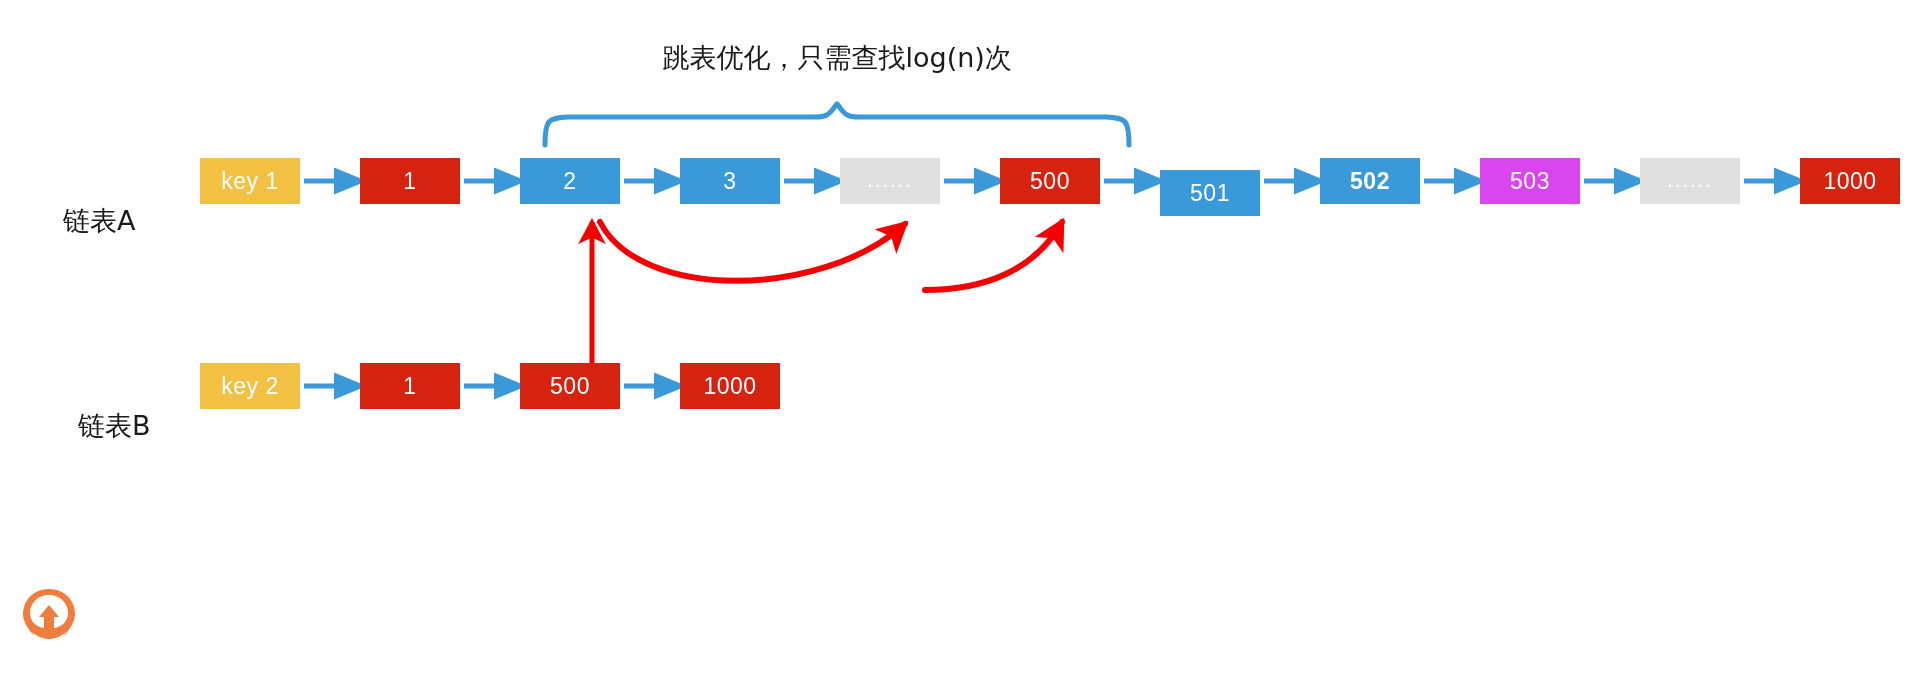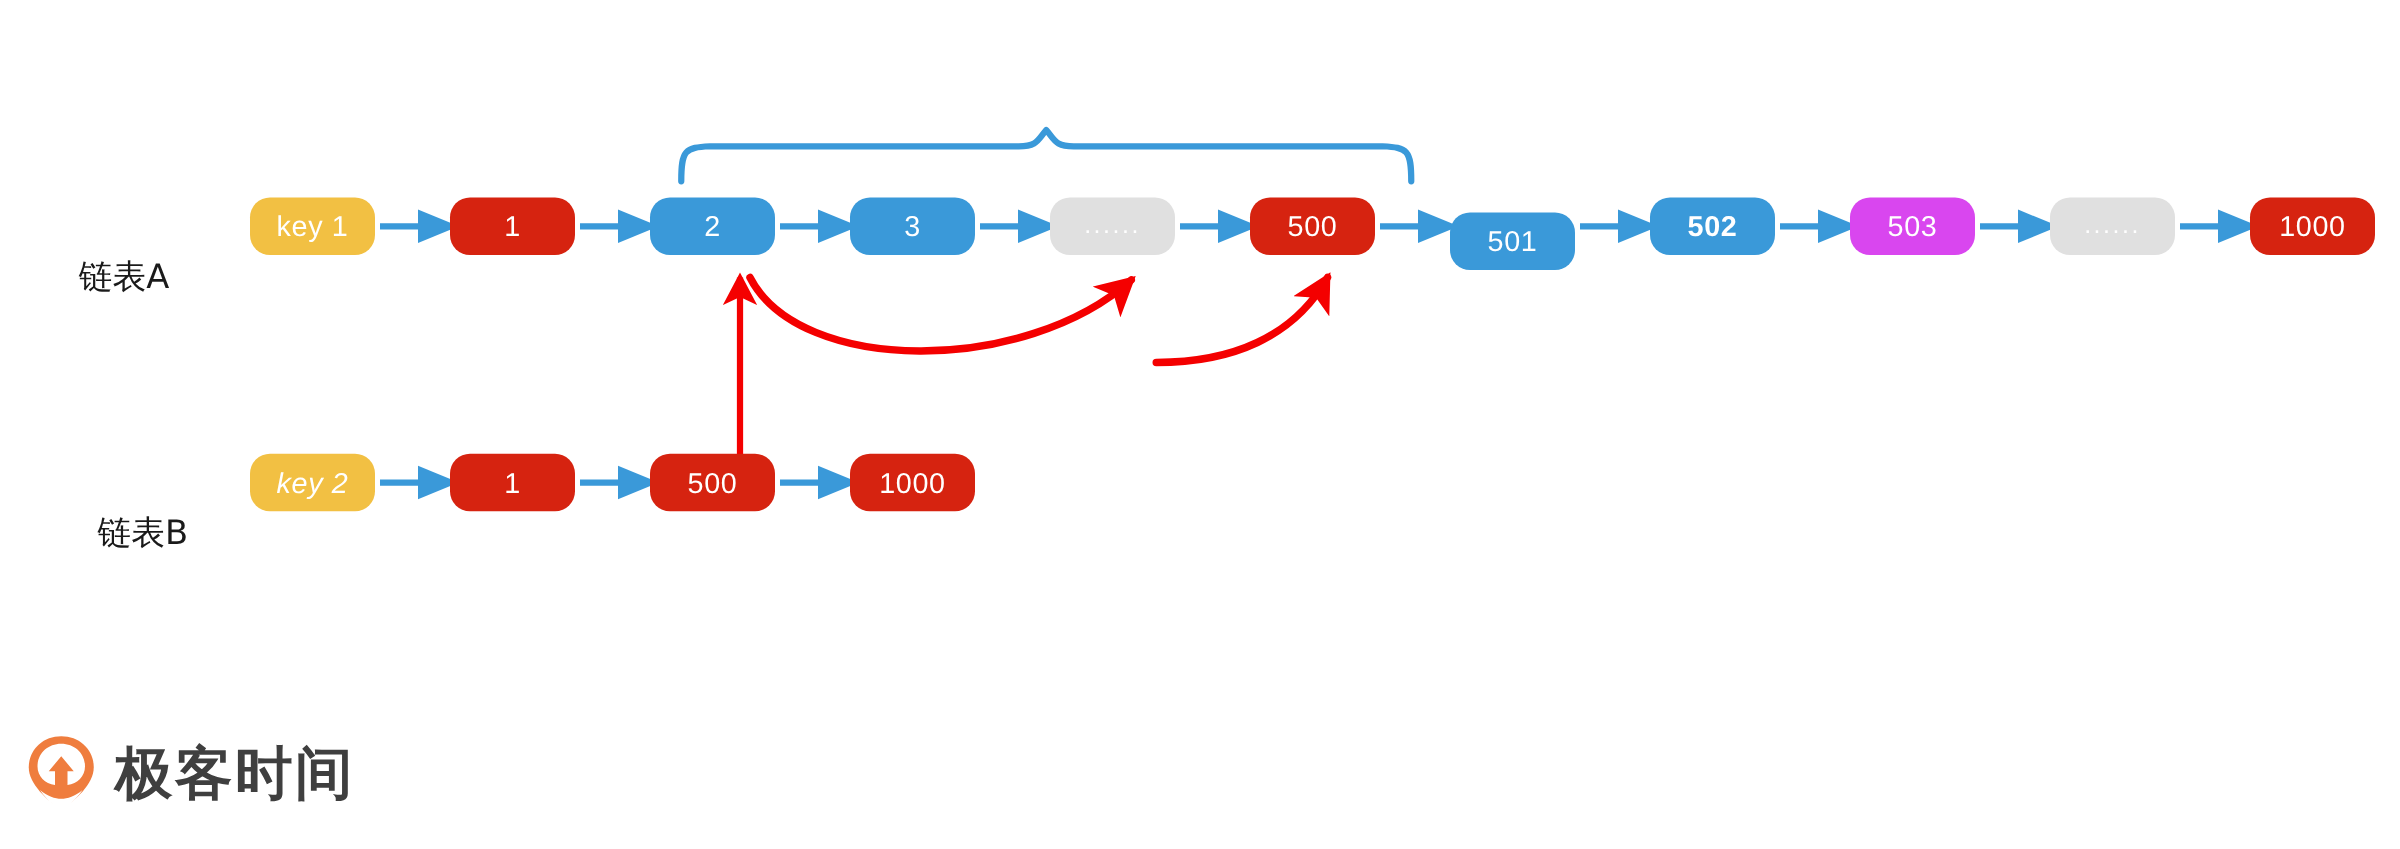--- a/index.html
+++ b/index.html
@@ -37,6 +37,7 @@
 
 <div id="stage">
 
+  <div class="title" id="title" style="left: 662.5px; top: 40px;">跳表优化，只需查找log(n)次</div>
 
   <div class="row-label" id="rowlabel0" style="left:63px;top:167px;">链表A</div>
   <div class="row-label" id="rowlabel1" style="left:78px;top:372px;">链表B</div>

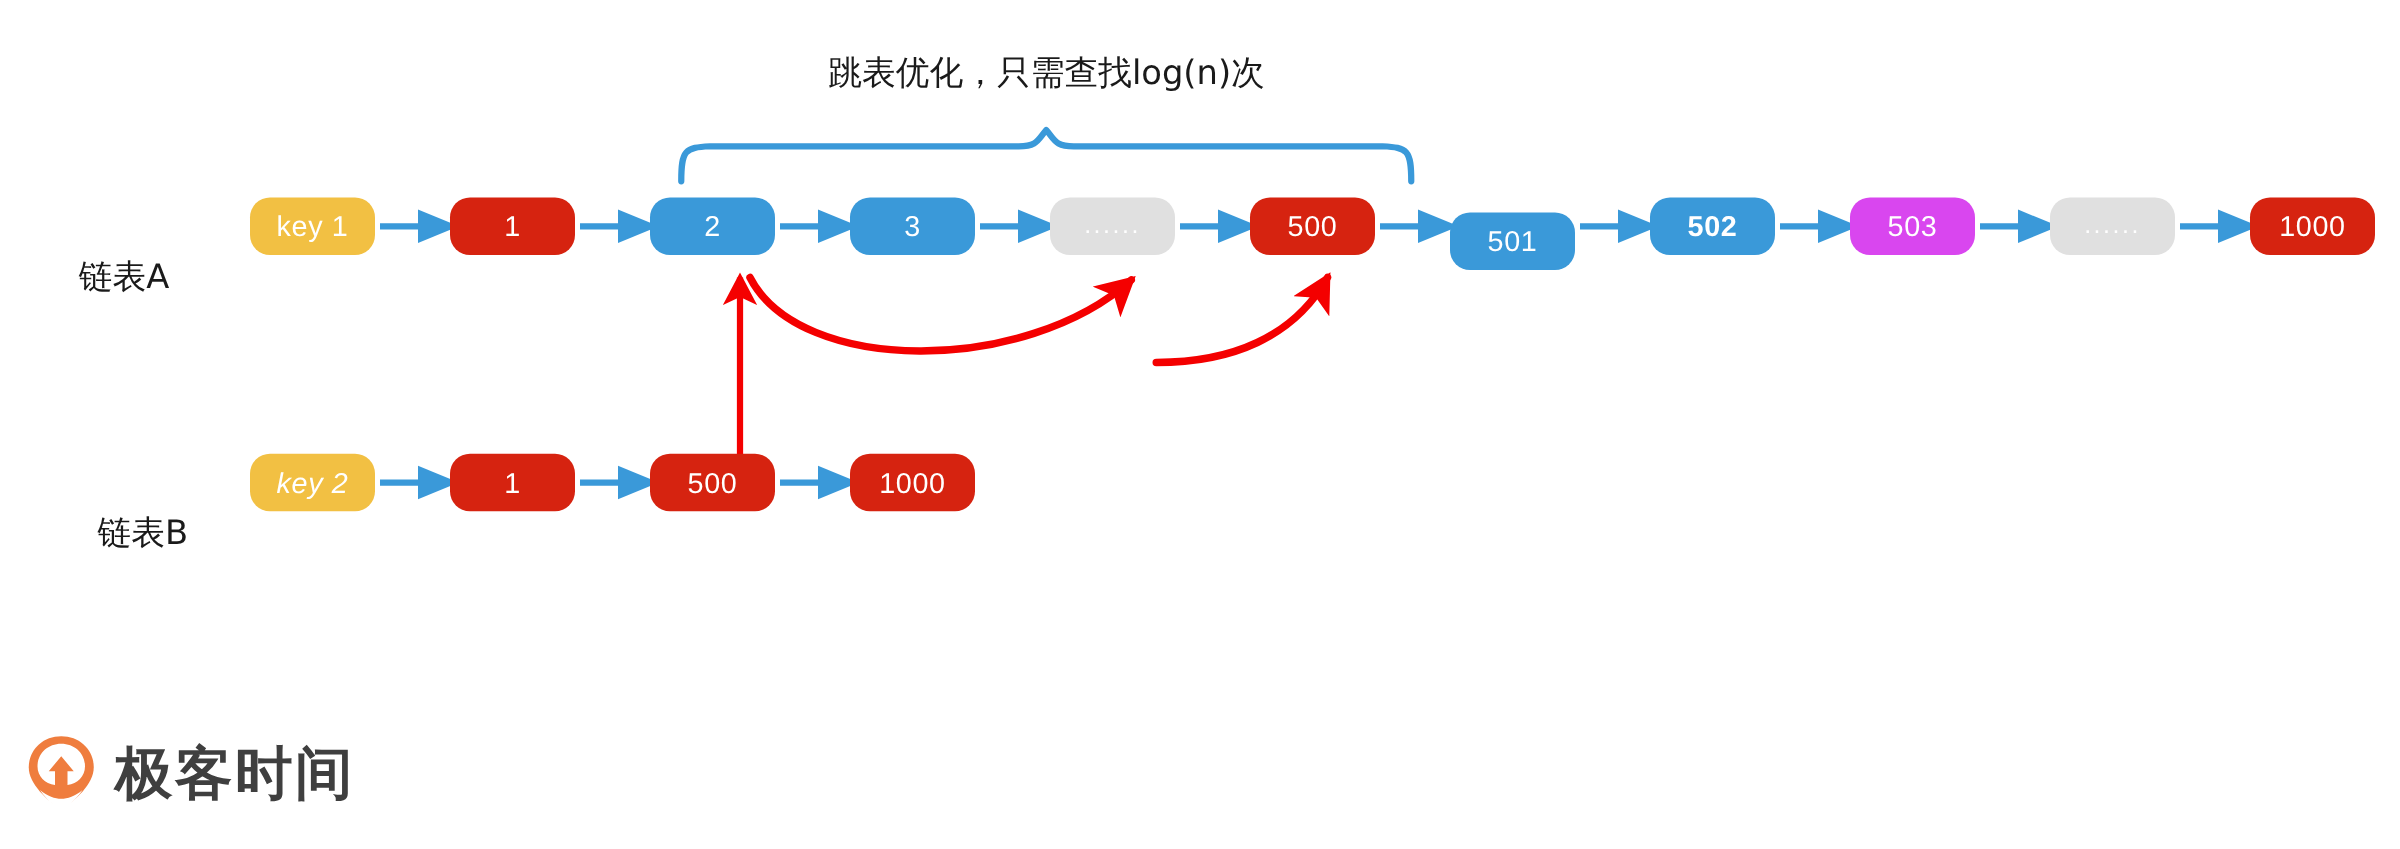--- a/index.html
+++ b/index.html
@@ -13,7 +13,6 @@
     position:absolute;display:flex;align-items:center;justify-content:center;
     color:#ffffff;font-size:23px;line-height:1;letter-spacing:.5px;
     box-sizing:border-box;
-    border-radius:16px;
   }
   .node.dots{color:#ffffff;font-size:20px;letter-spacing:2px;padding-bottom:2px;}
   .row-label{

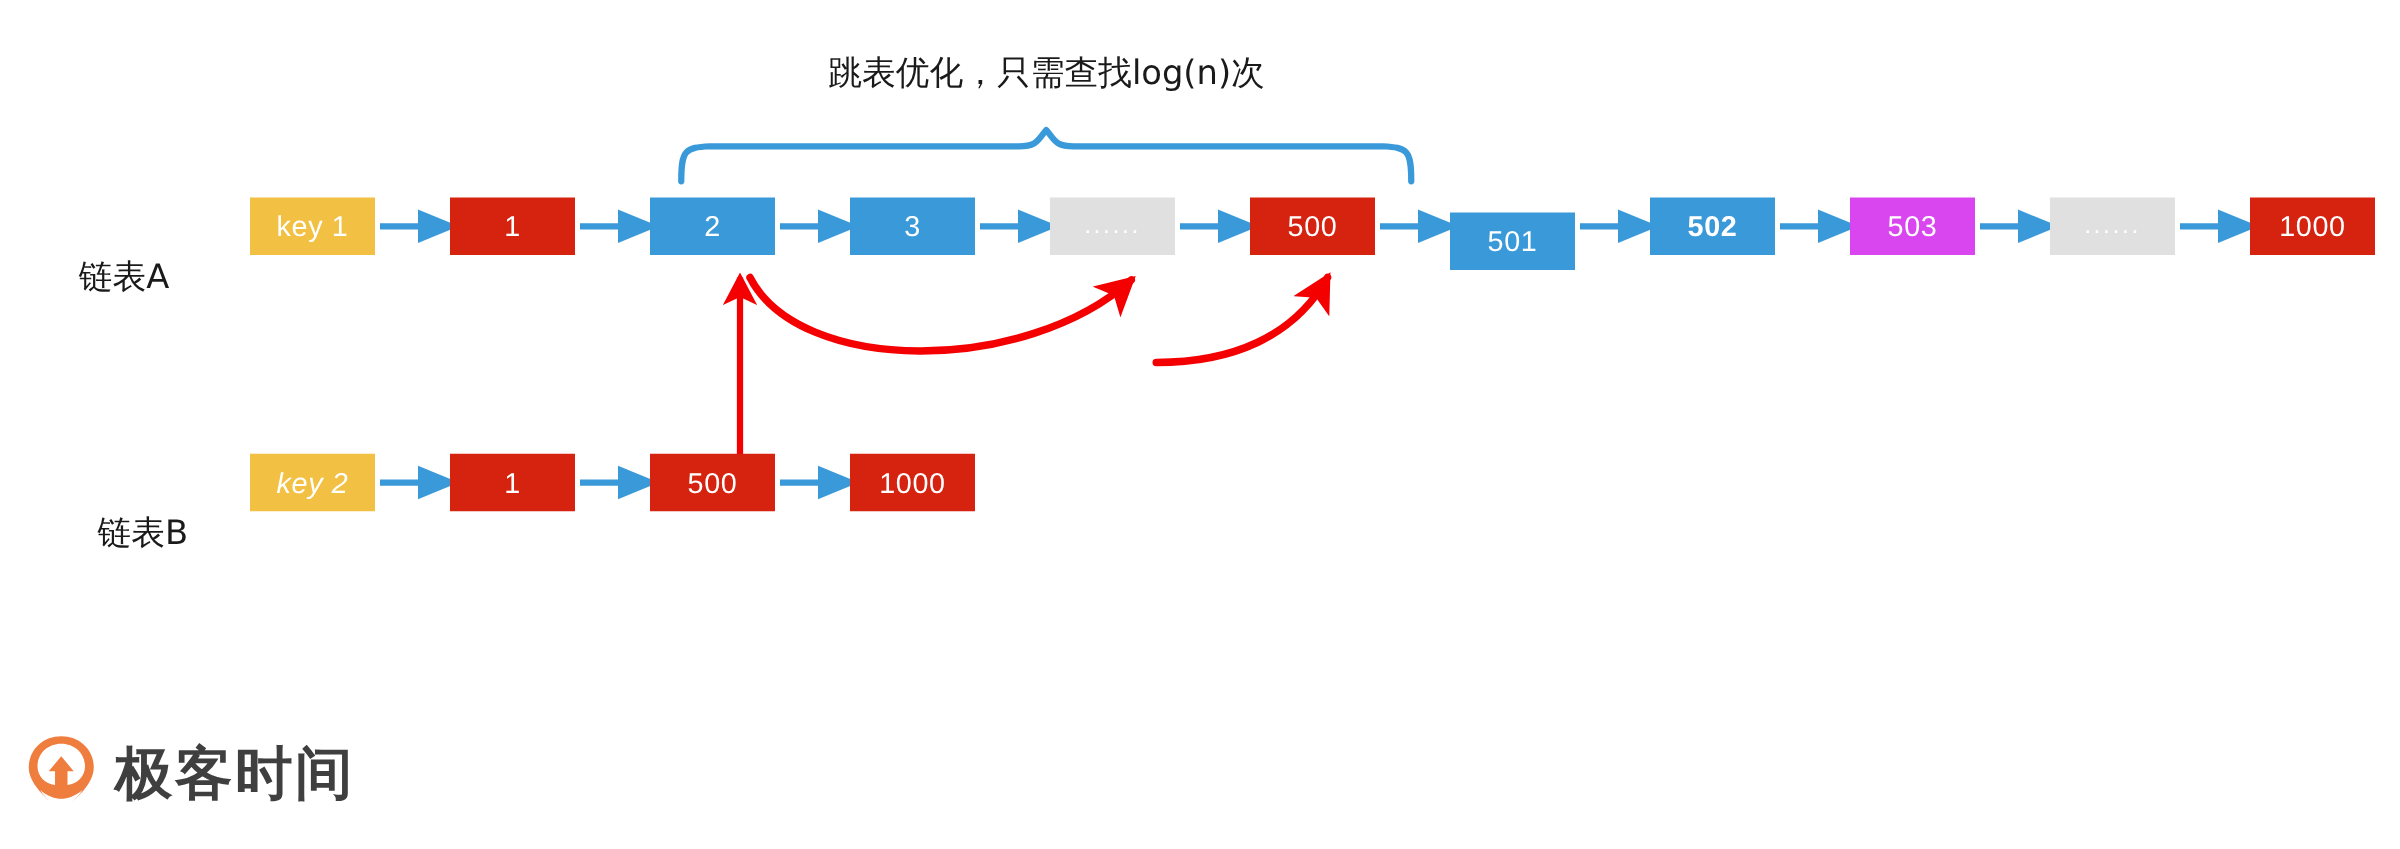--- a/index.html
+++ b/index.html
@@ -103,7 +103,7 @@
       <div class="node" style="left: 1480px; top: 158px; width: 100px; height: 46px; background: #d946ef;">503</div>
       <div class="node dots" style="left: 1640px; top: 158px; width: 100px; height: 46px; background: rgb(224, 224, 224);">......</div>
       <div class="node" style="left: 1800px; top: 158px; width: 100px; height: 46px; background: rgb(214, 35, 16);">1000</div>
-      <div class="node" style="left: 200px; top: 363px; width: 100px; height: 46px; background: rgb(242, 192, 67); font-style: italic;">key 2</div>
+      <div class="node" style="left: 200px; top: 363px; width: 100px; height: 46px; background: rgb(242, 192, 67);">key 2</div>
       <div class="node" style="left: 360px; top: 363px; width: 100px; height: 46px; background: rgb(214, 35, 16);">1</div>
       <div class="node" style="left: 520px; top: 363px; width: 100px; height: 46px; background: rgb(214, 35, 16);">500</div>
       <div class="node" style="left: 680px; top: 363px; width: 100px; height: 46px; background: rgb(214, 35, 16);">1000</div>

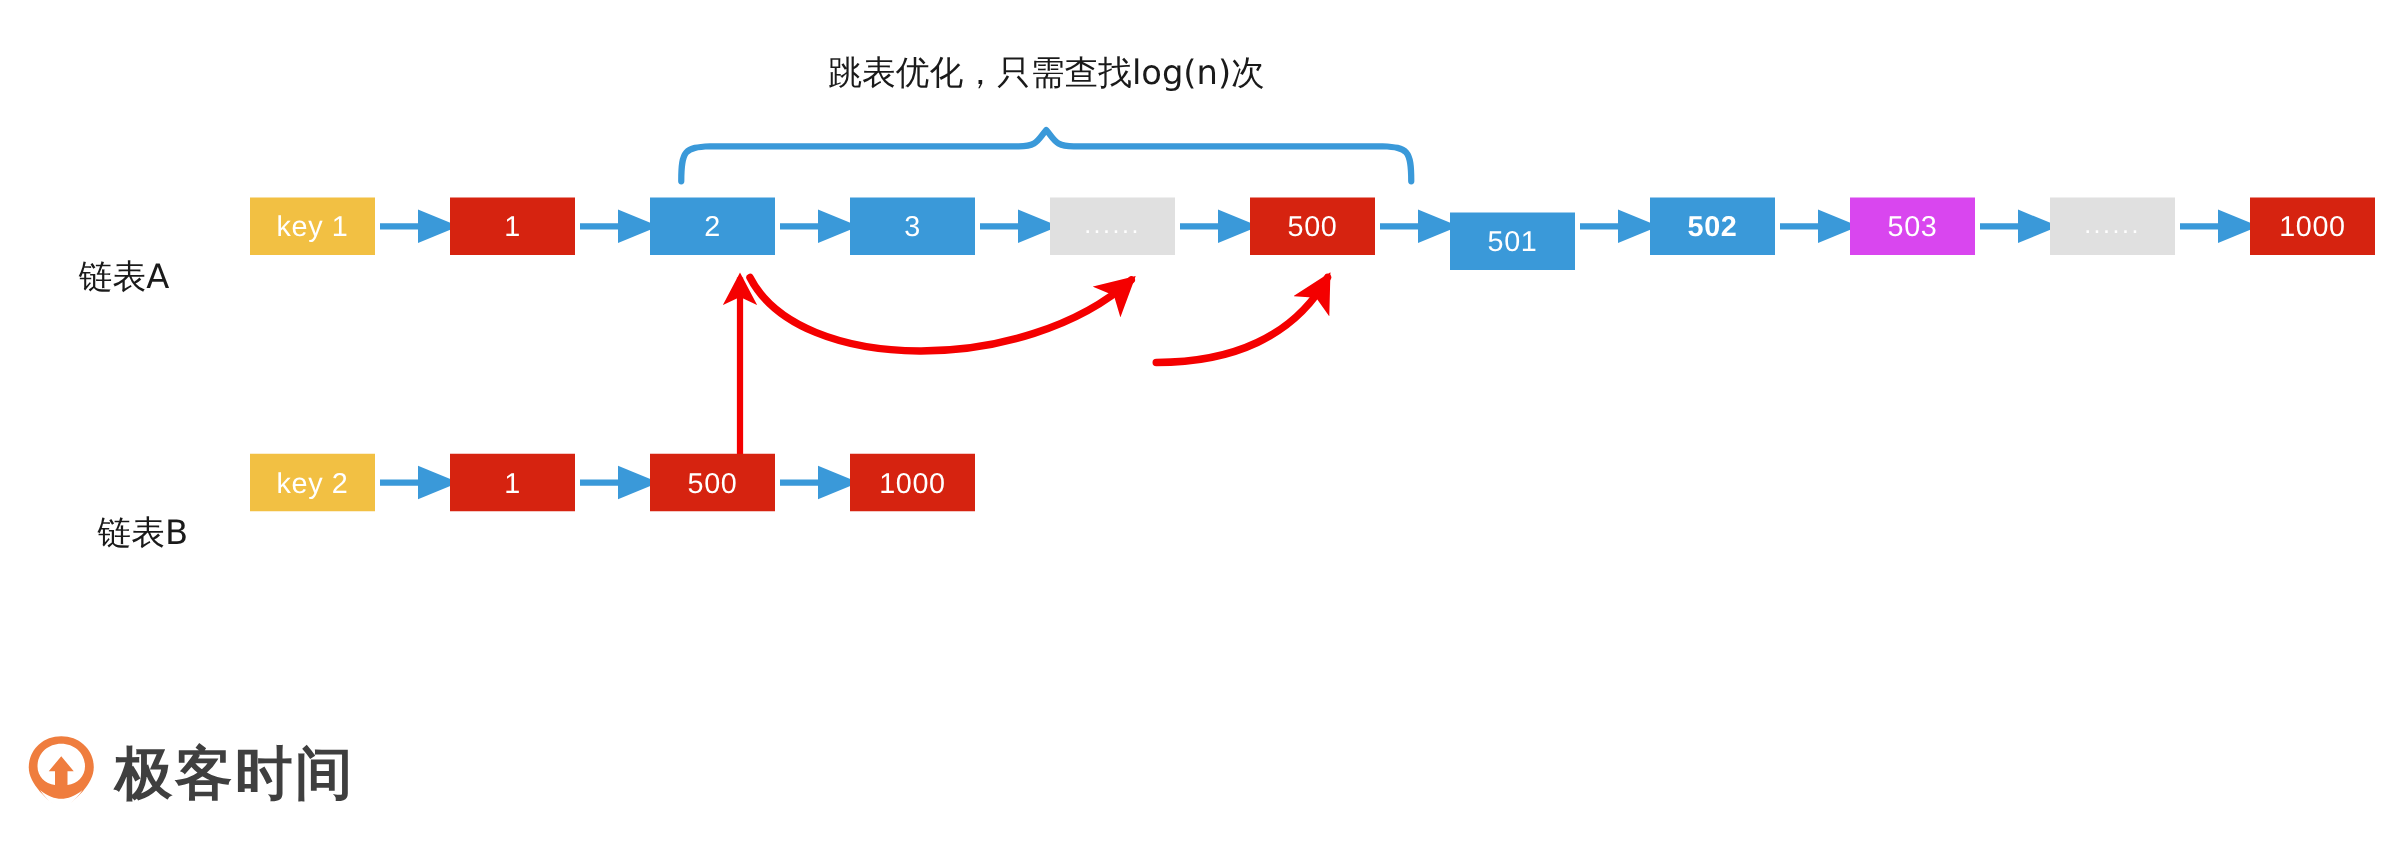--- a/index.html
+++ b/index.html
@@ -115,7 +115,6 @@
       <path d="M29 8 C18 8 10 16 10 26 C10 34 16 40 24 41 L24 30 L19 30 L29 18 L39 30 L34 30 L34 41 C42 40 48 34 48 26 C48 16 40 8 29 8 Z" fill="#ffffff"></path>
       <path d="M12 45 C18 54 24 58 29 61 C34 58 40 54 46 45 C40 50 34 52 29 52 C24 52 18 50 12 45 Z" fill="#ffffff"></path>
     </svg>
-    <span class="logo-text">极客时间</span>
   </div>
 
 </div>

